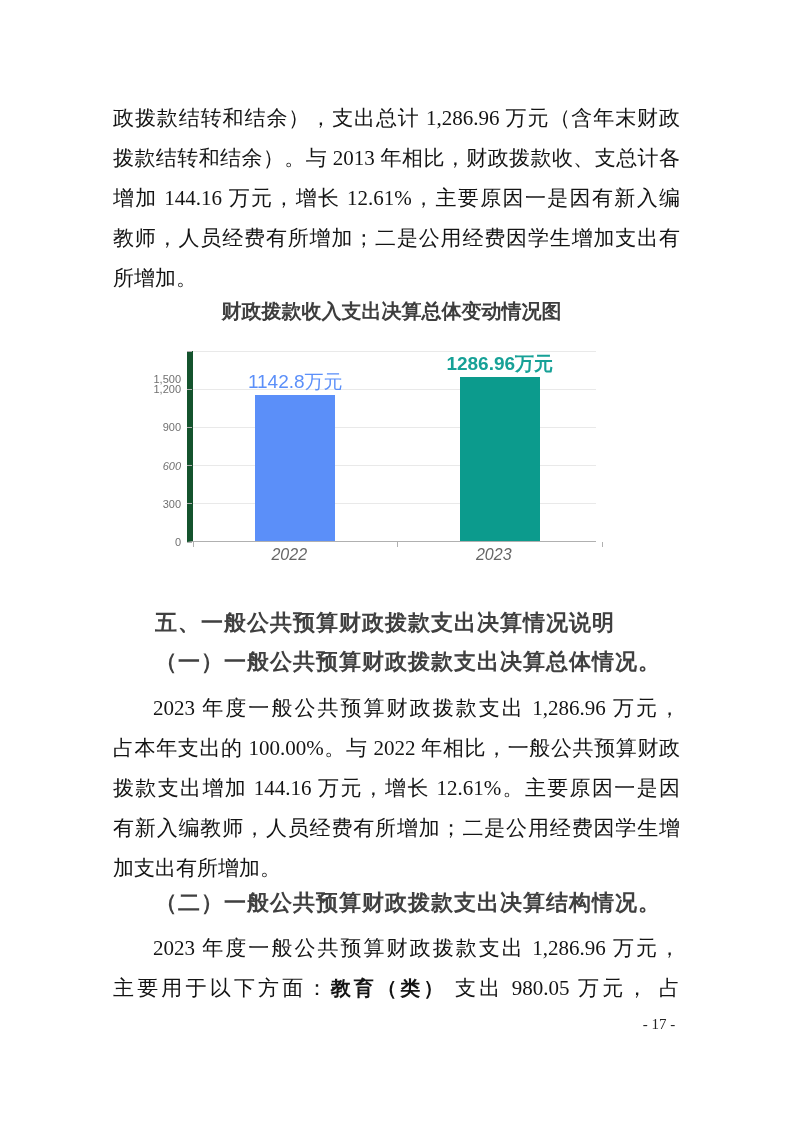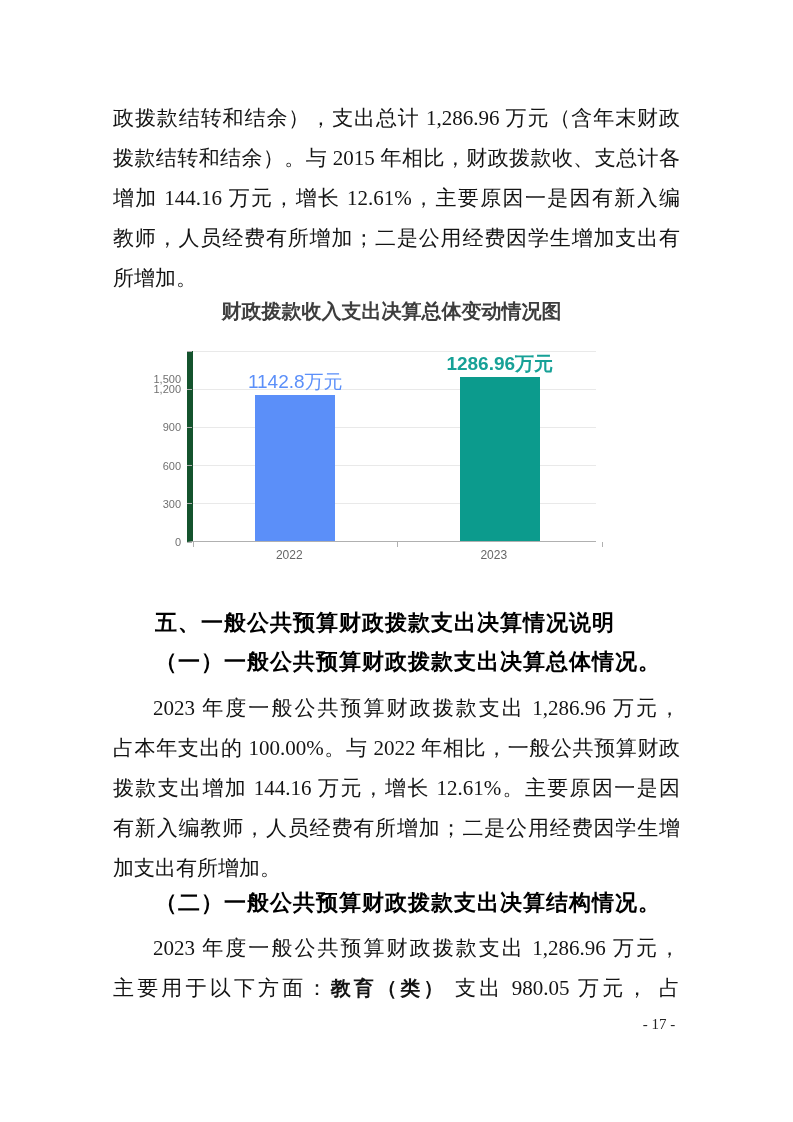--- a/index.html
+++ b/index.html
@@ -94,7 +94,7 @@
 
 <div class="para" style="top:98px;">
   <div class="line">政拨款结转和结余），支出总计 1,286.96 万元（含年末财政</div>
-  <div class="line">拨款结转和结余）。与 2015 年相比，财政拨款收、支总计各</div>
+  <div class="line">拨款结转和结余）。与 2013 年相比，财政拨款收、支总计各</div>
   <div class="line">增加 144.16 万元，增长 12.61%，主要原因一是因有新入编</div>
   <div class="line">教师，人员经费有所增加；二是公用经费因学生增加支出有</div>
   <div class="line short">所增加。</div>

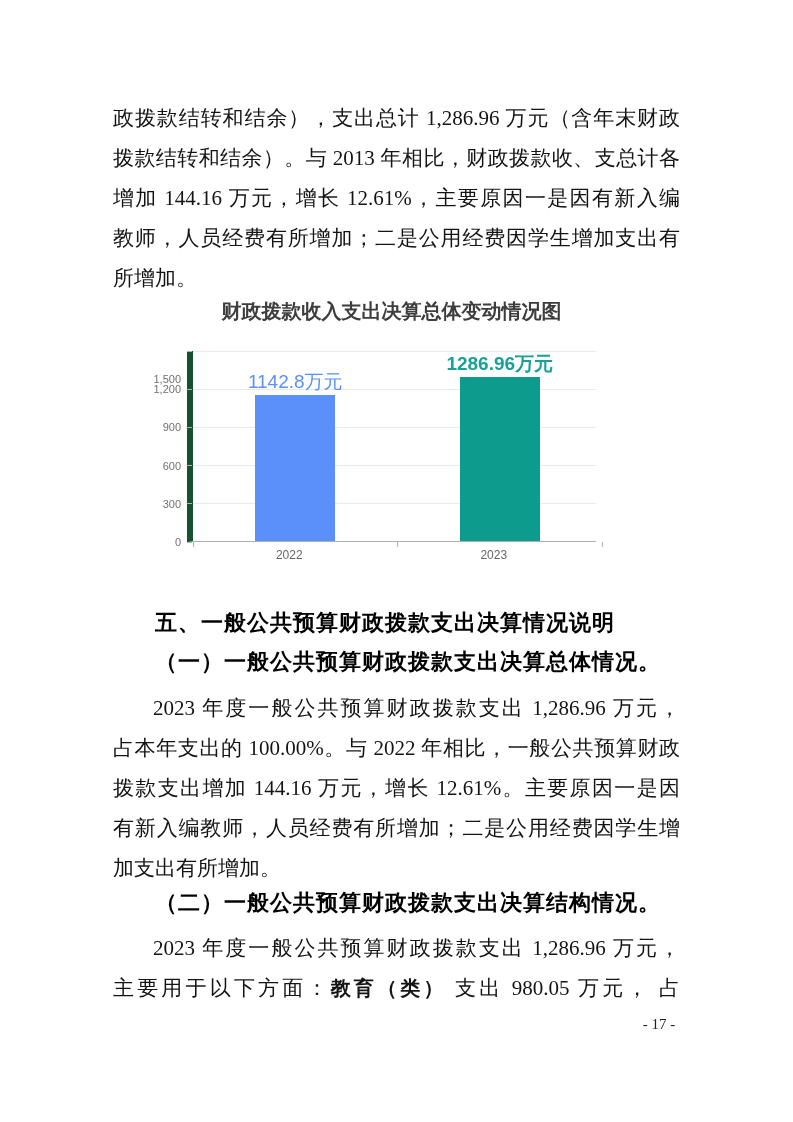--- a/index.html
+++ b/index.html
@@ -124,7 +124,7 @@
     </div>
 <div class="ylabel" style="top: 237px;">0</div>
     <div class="ylabel" style="top: 198.8px;">300</div>
-    <div class="ylabel" style="top: 160.6px;">600</div>
+    <div class="ylabel" style="top: 160.6px; font-style: italic;">600</div>
     <div class="ylabel" style="top: 122.4px;">900</div>
     <div class="ylabel" style="top: 84.2px;">1,200</div>
     <div class="ylabel" style="top: 46px; margin-top: 28px;">1,500</div>

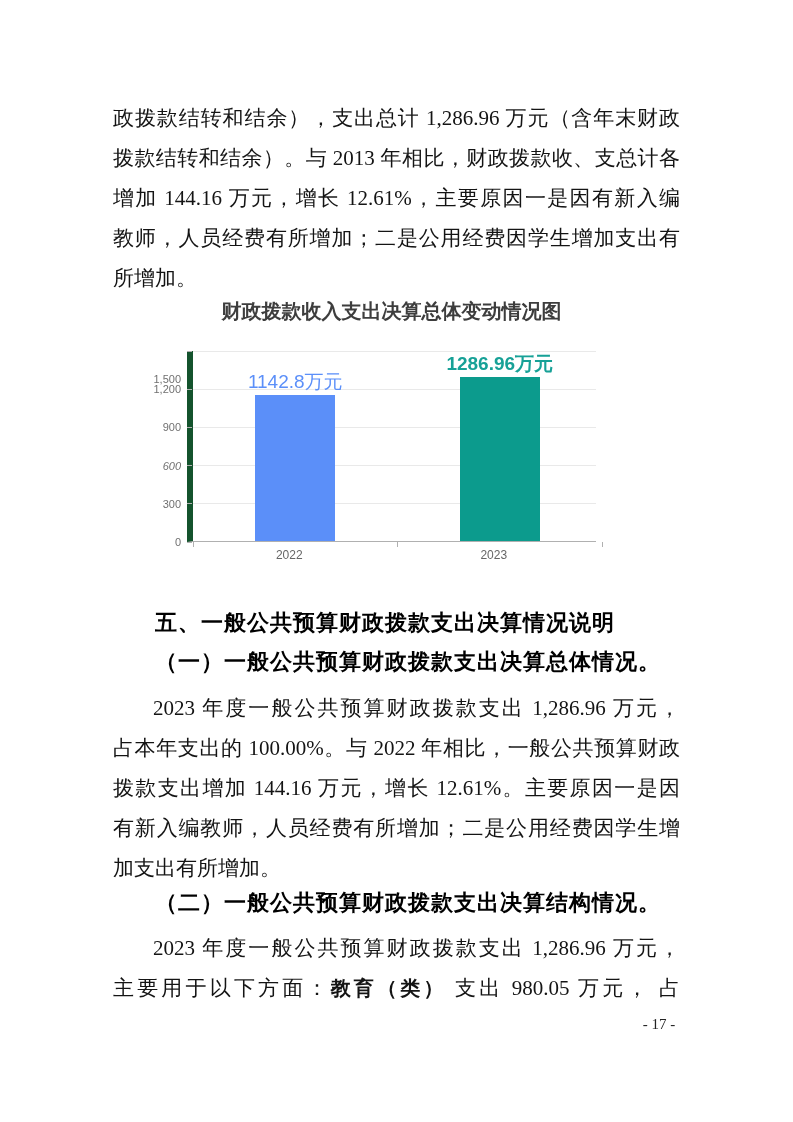--- a/index.html
+++ b/index.html
@@ -76,7 +76,7 @@
     position:absolute; width:80px;
     text-align:center;
     font-family:"Liberation Sans", sans-serif;
-    font-size:12px; line-height:14px; color:#666;
+    font-size:16px; line-height:14px; color:#666;font-style:italic;
   }
   .xtick { position:absolute; bottom:-6px; width:1px; height:5px; background:#b0b0b0; }
 

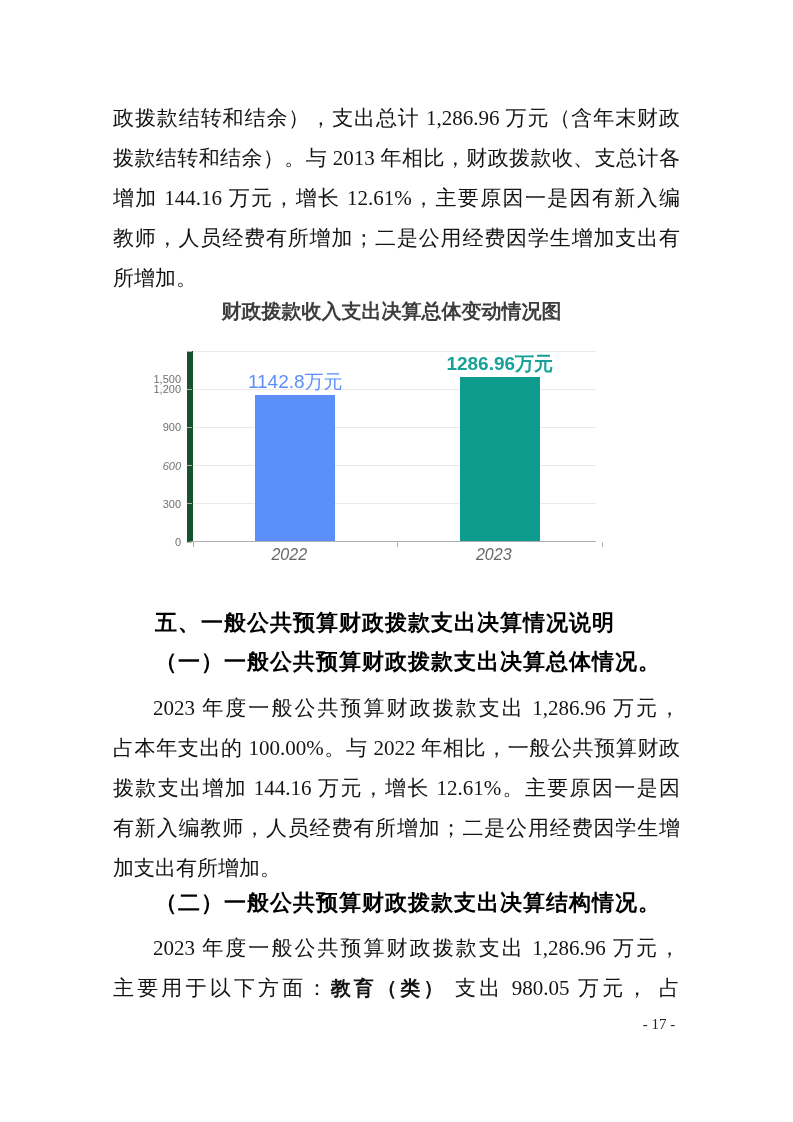--- a/index.html
+++ b/index.html
@@ -28,7 +28,7 @@
     font-weight:bold;
     font-size:22px;
     line-height:30px;
-    color:#000000;
+    color:#404040;
     letter-spacing:1px;
   }
   .bold-inline { font-weight:bold; font-family:"Liberation Sans", sans-serif; font-size:20px; }

